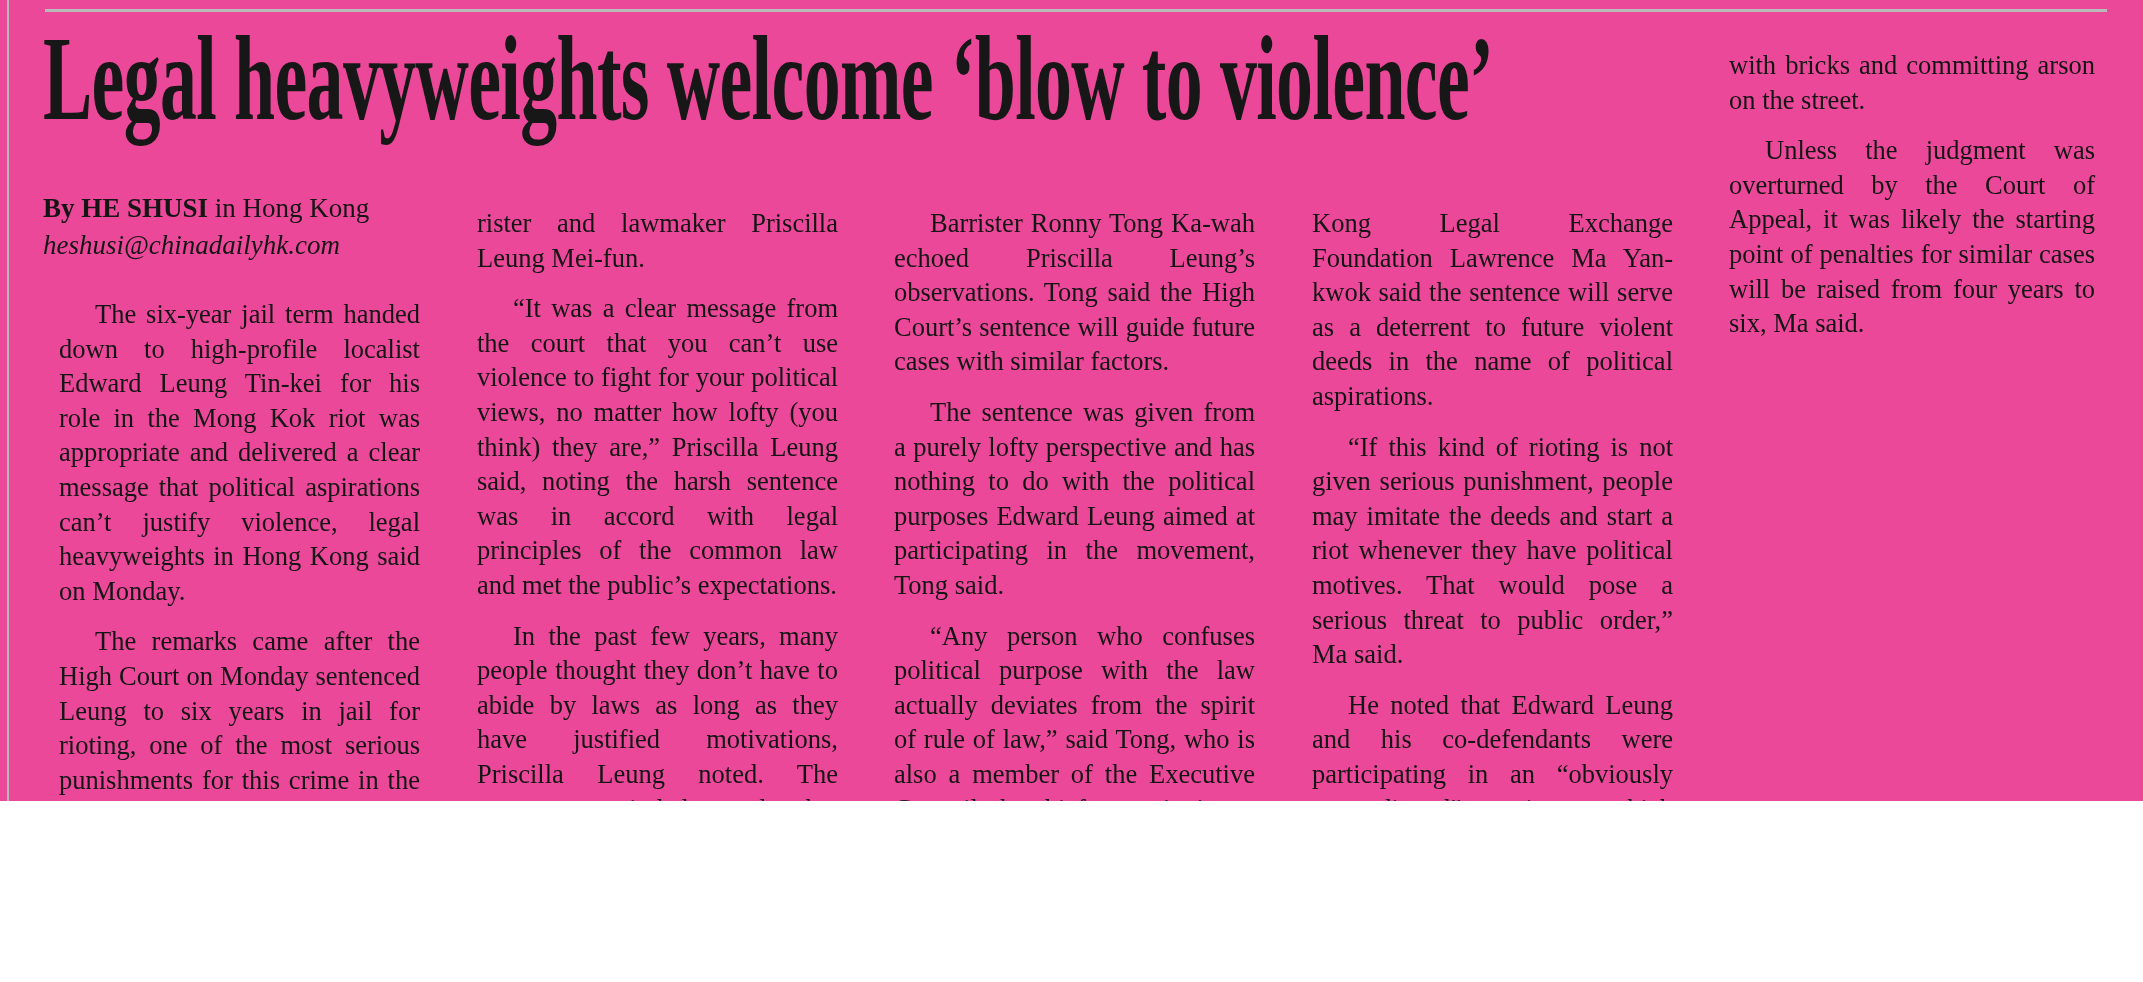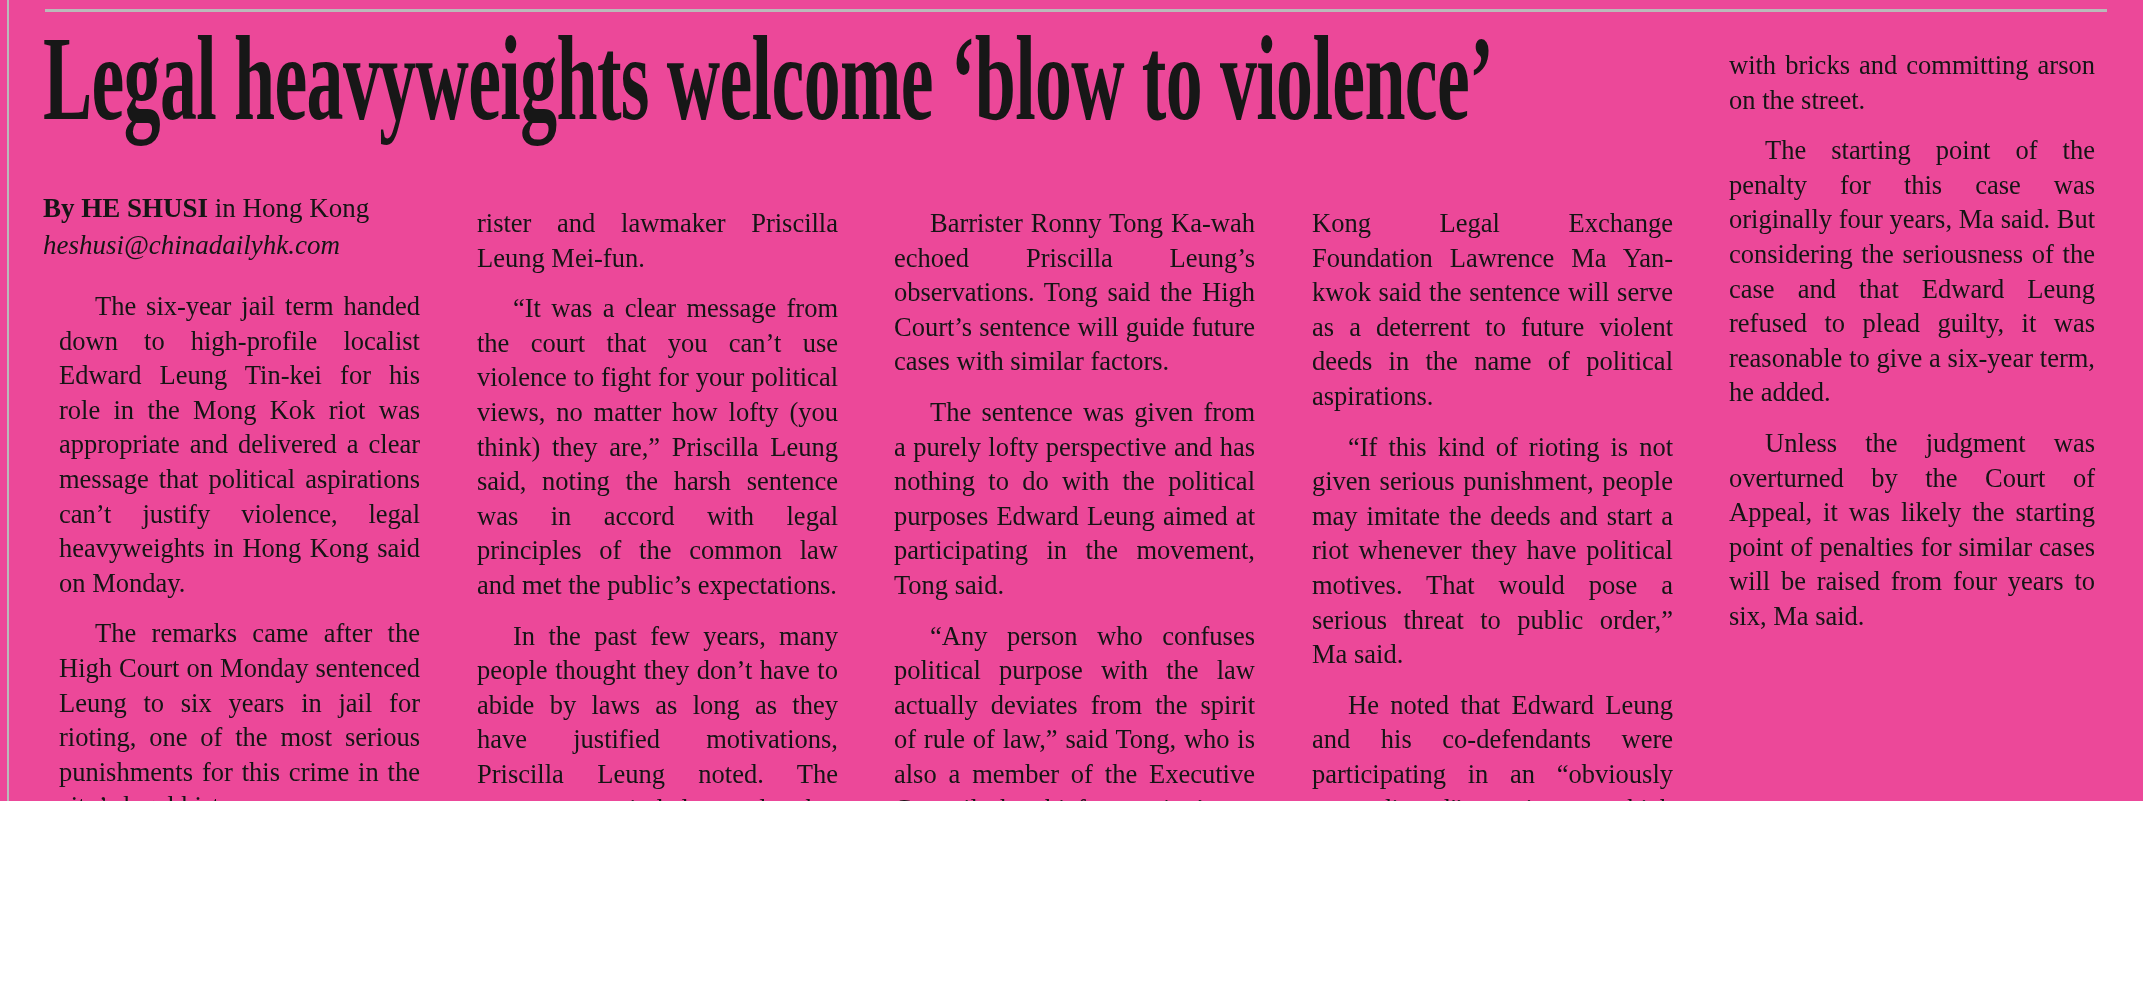--- a/index.html
+++ b/index.html
@@ -109,7 +109,6 @@
   <div class="col" style="left:1713px; top:32px; width:398px;">
     <div class="paras">
         <p class="para">with bricks and committing arson on the street.</p>
-        <p class="para indent">The starting point of the penalty for this case was originally four years, Ma said. But considering the seriousness of the case and that Edward Leung refused to plead guilty, it was reasonable to give a six-year term, he added.</p>
         <p class="para indent">Unless the judgment was overturned by the Court of Appeal, it was likely the starting point of penalties for similar cases will be raised from four years to six, Ma said.</p>
       </div>
   </div>

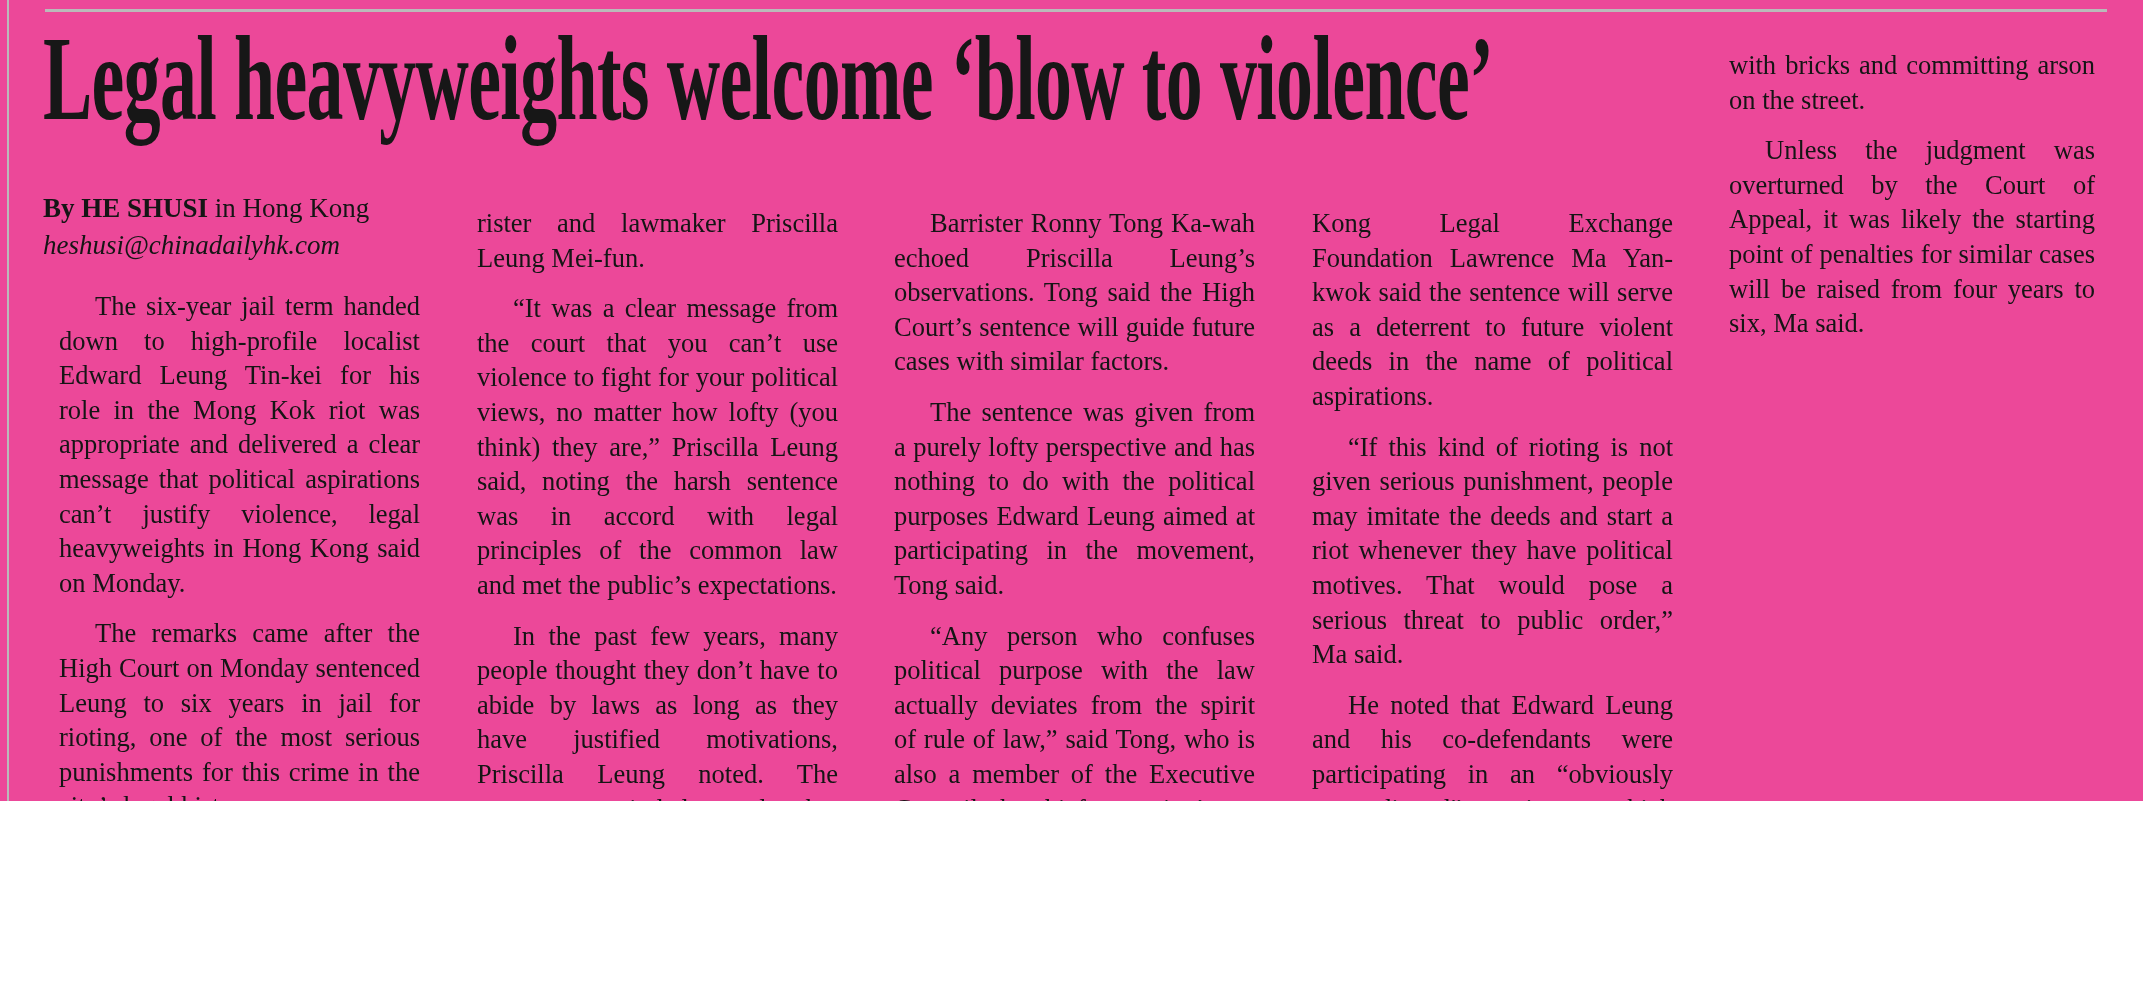--- a/index.html
+++ b/index.html
@@ -53,7 +53,7 @@
     font-style: italic;
     font-size: 27px;
     line-height: 37px;
-    margin: 0 0 25px 0;
+    margin: 0 0 33px 0;
   }
   .para {
     margin: 16px;

